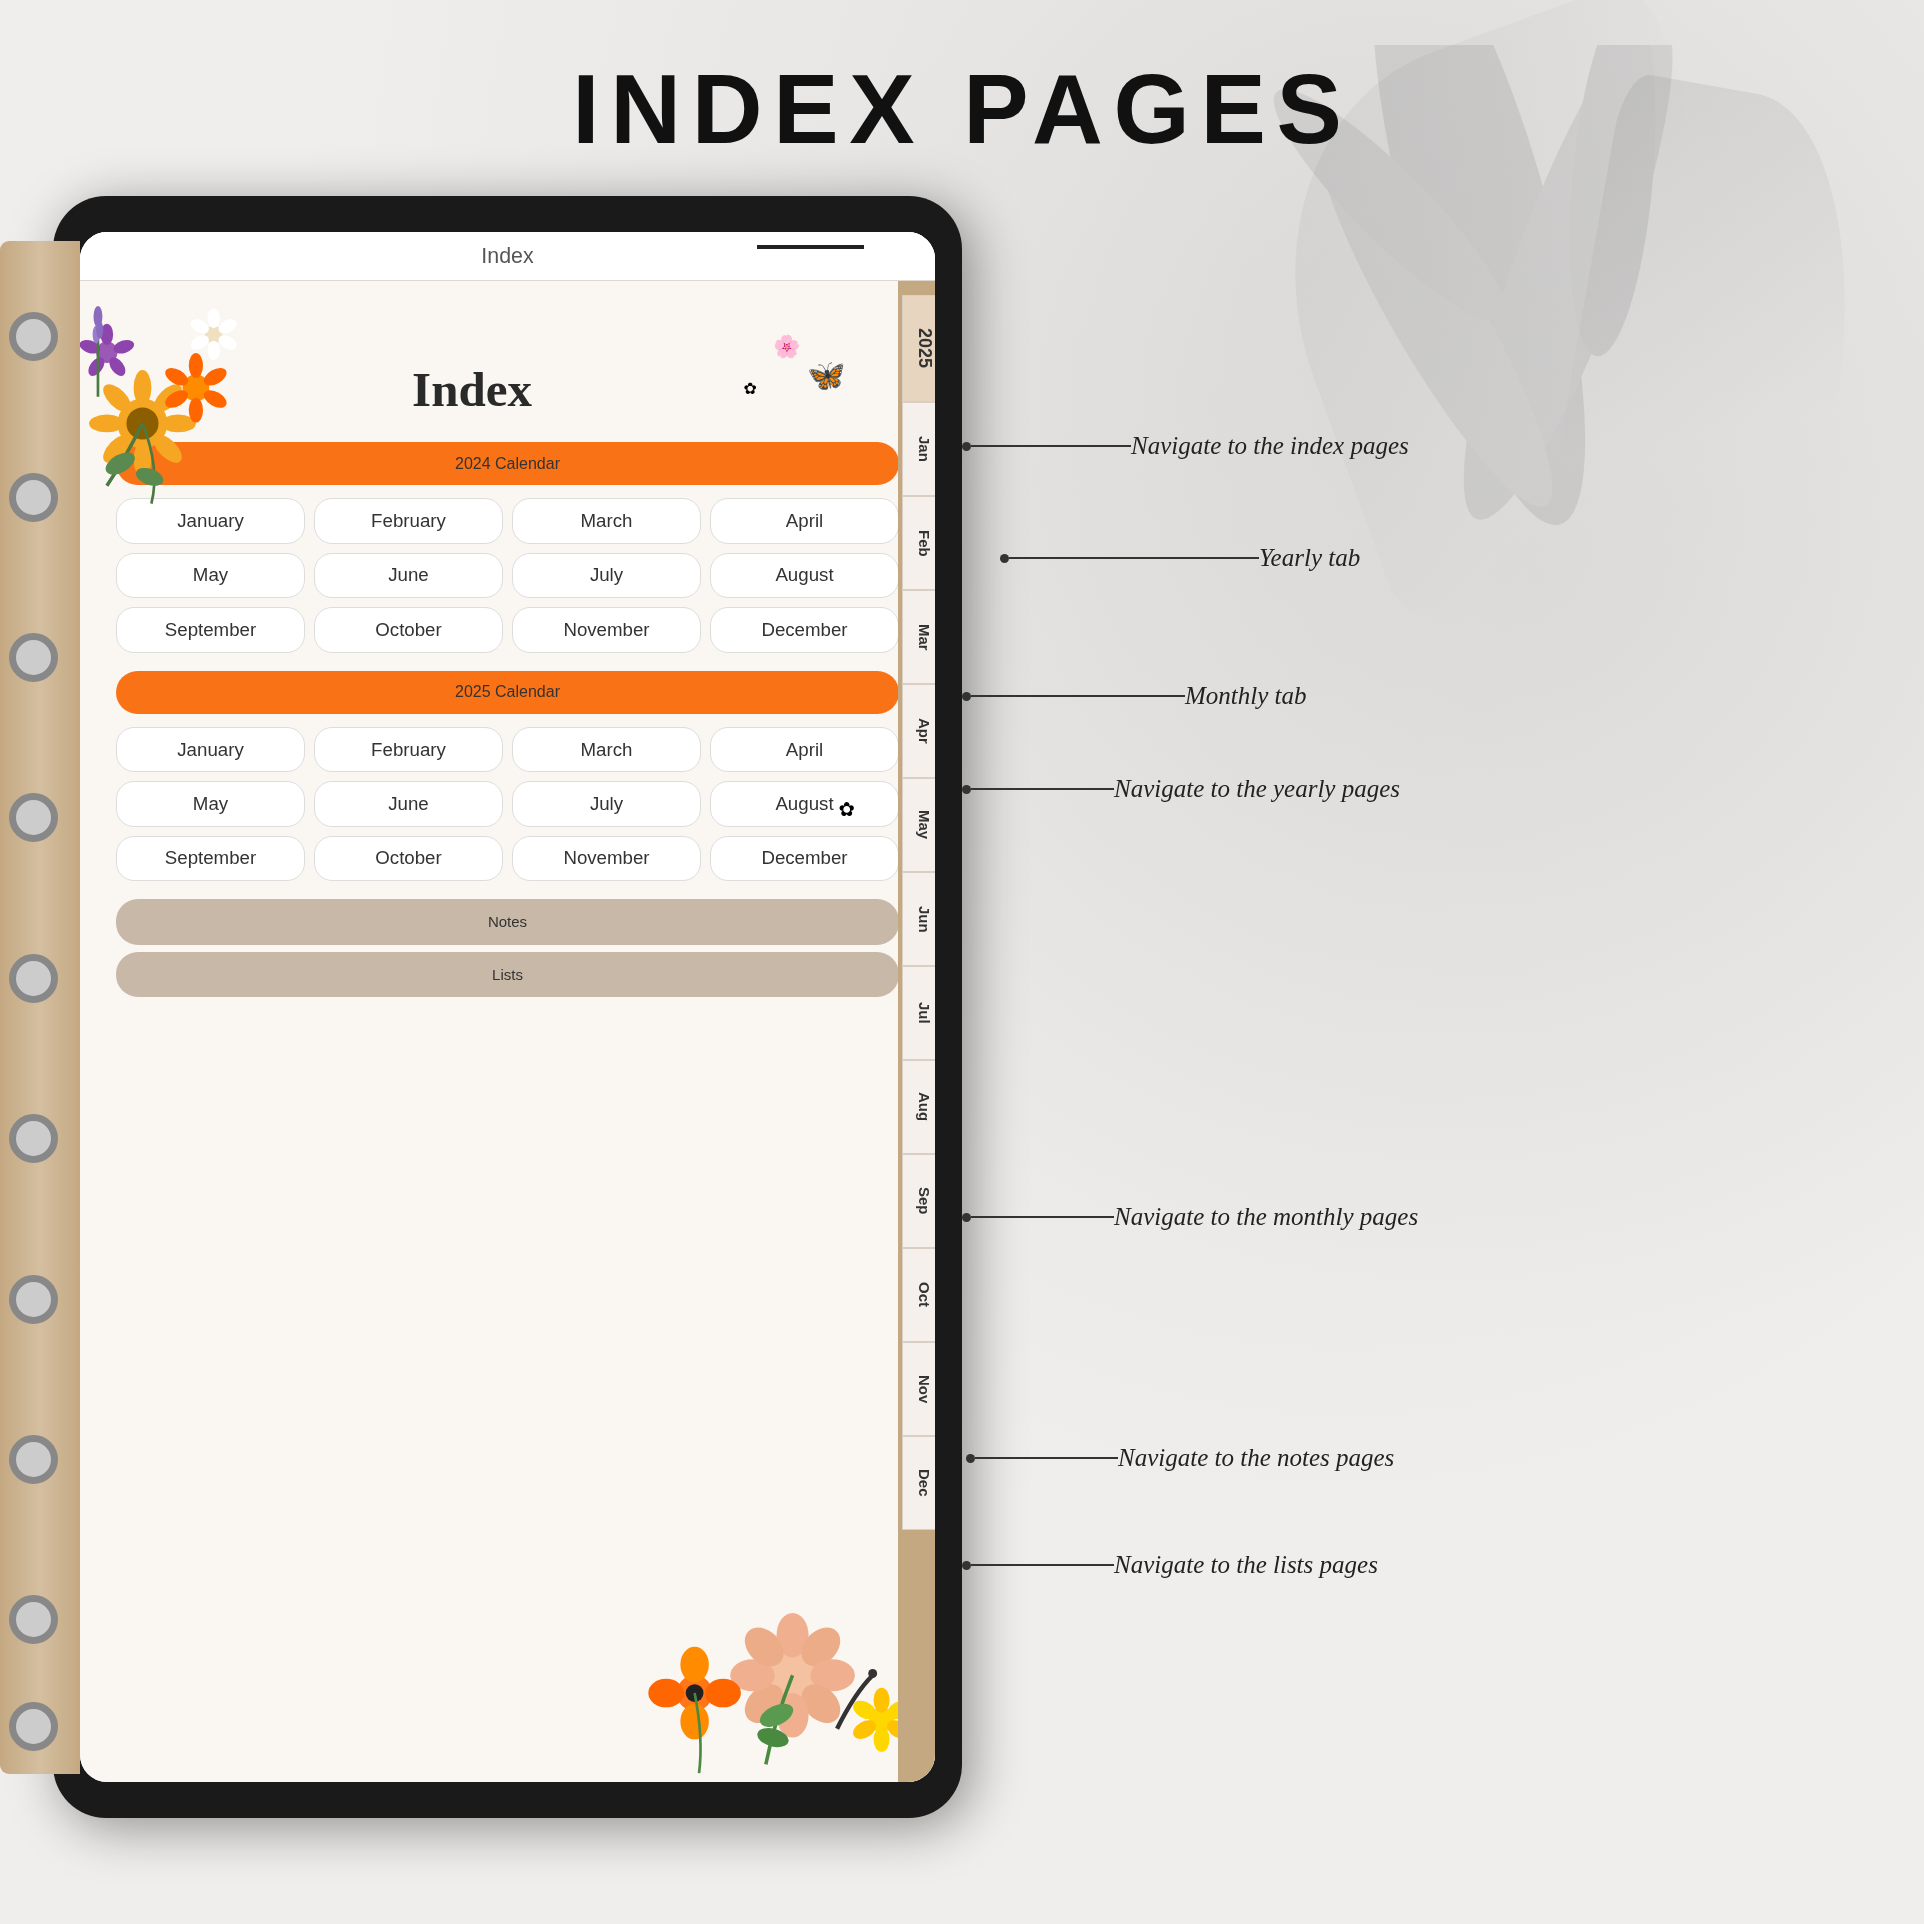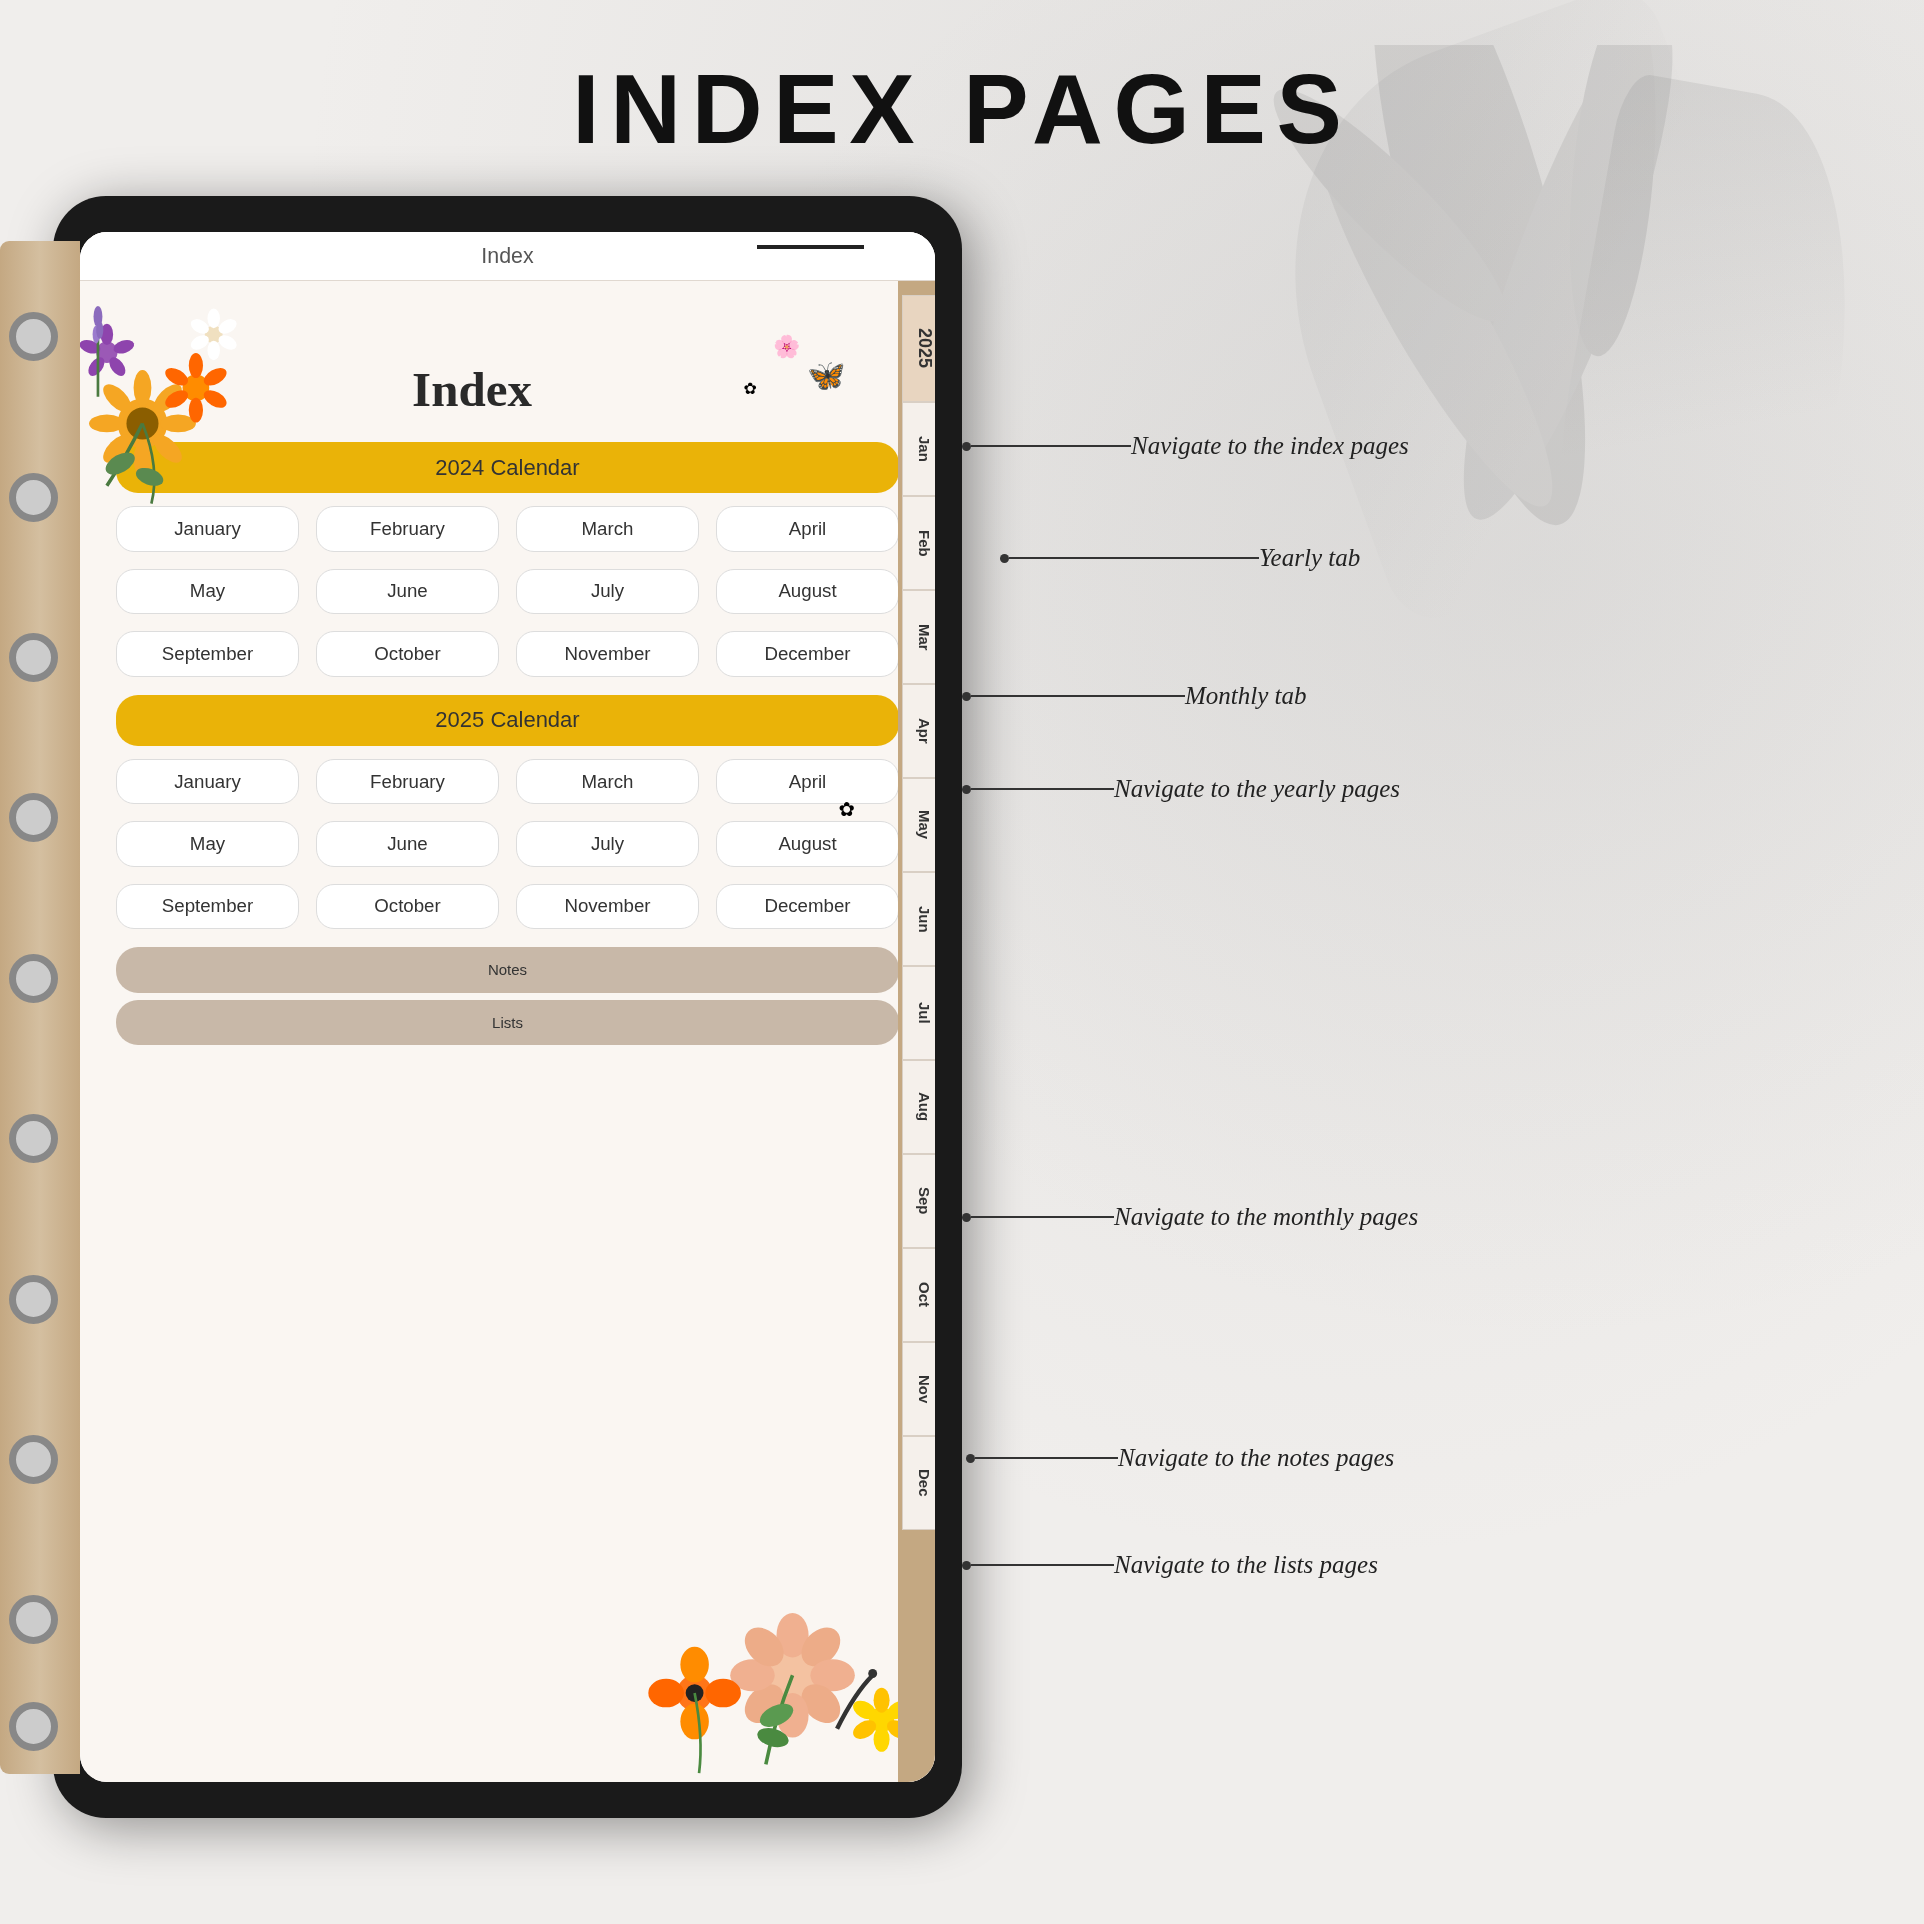--- a/index.html
+++ b/index.html
@@ -232,11 +232,11 @@
     .calendar-label {
       position: relative;
       margin: 0 36px 13.4px 36px;
-      background: #eab308;
+      background: #f97316;
       border-radius: 22px;
       padding: 12.5px 18px;
       text-align: center;
-      font-size: 22px;
+      font-size: 16px;
       color: #333;
       z-index: 4;
     }

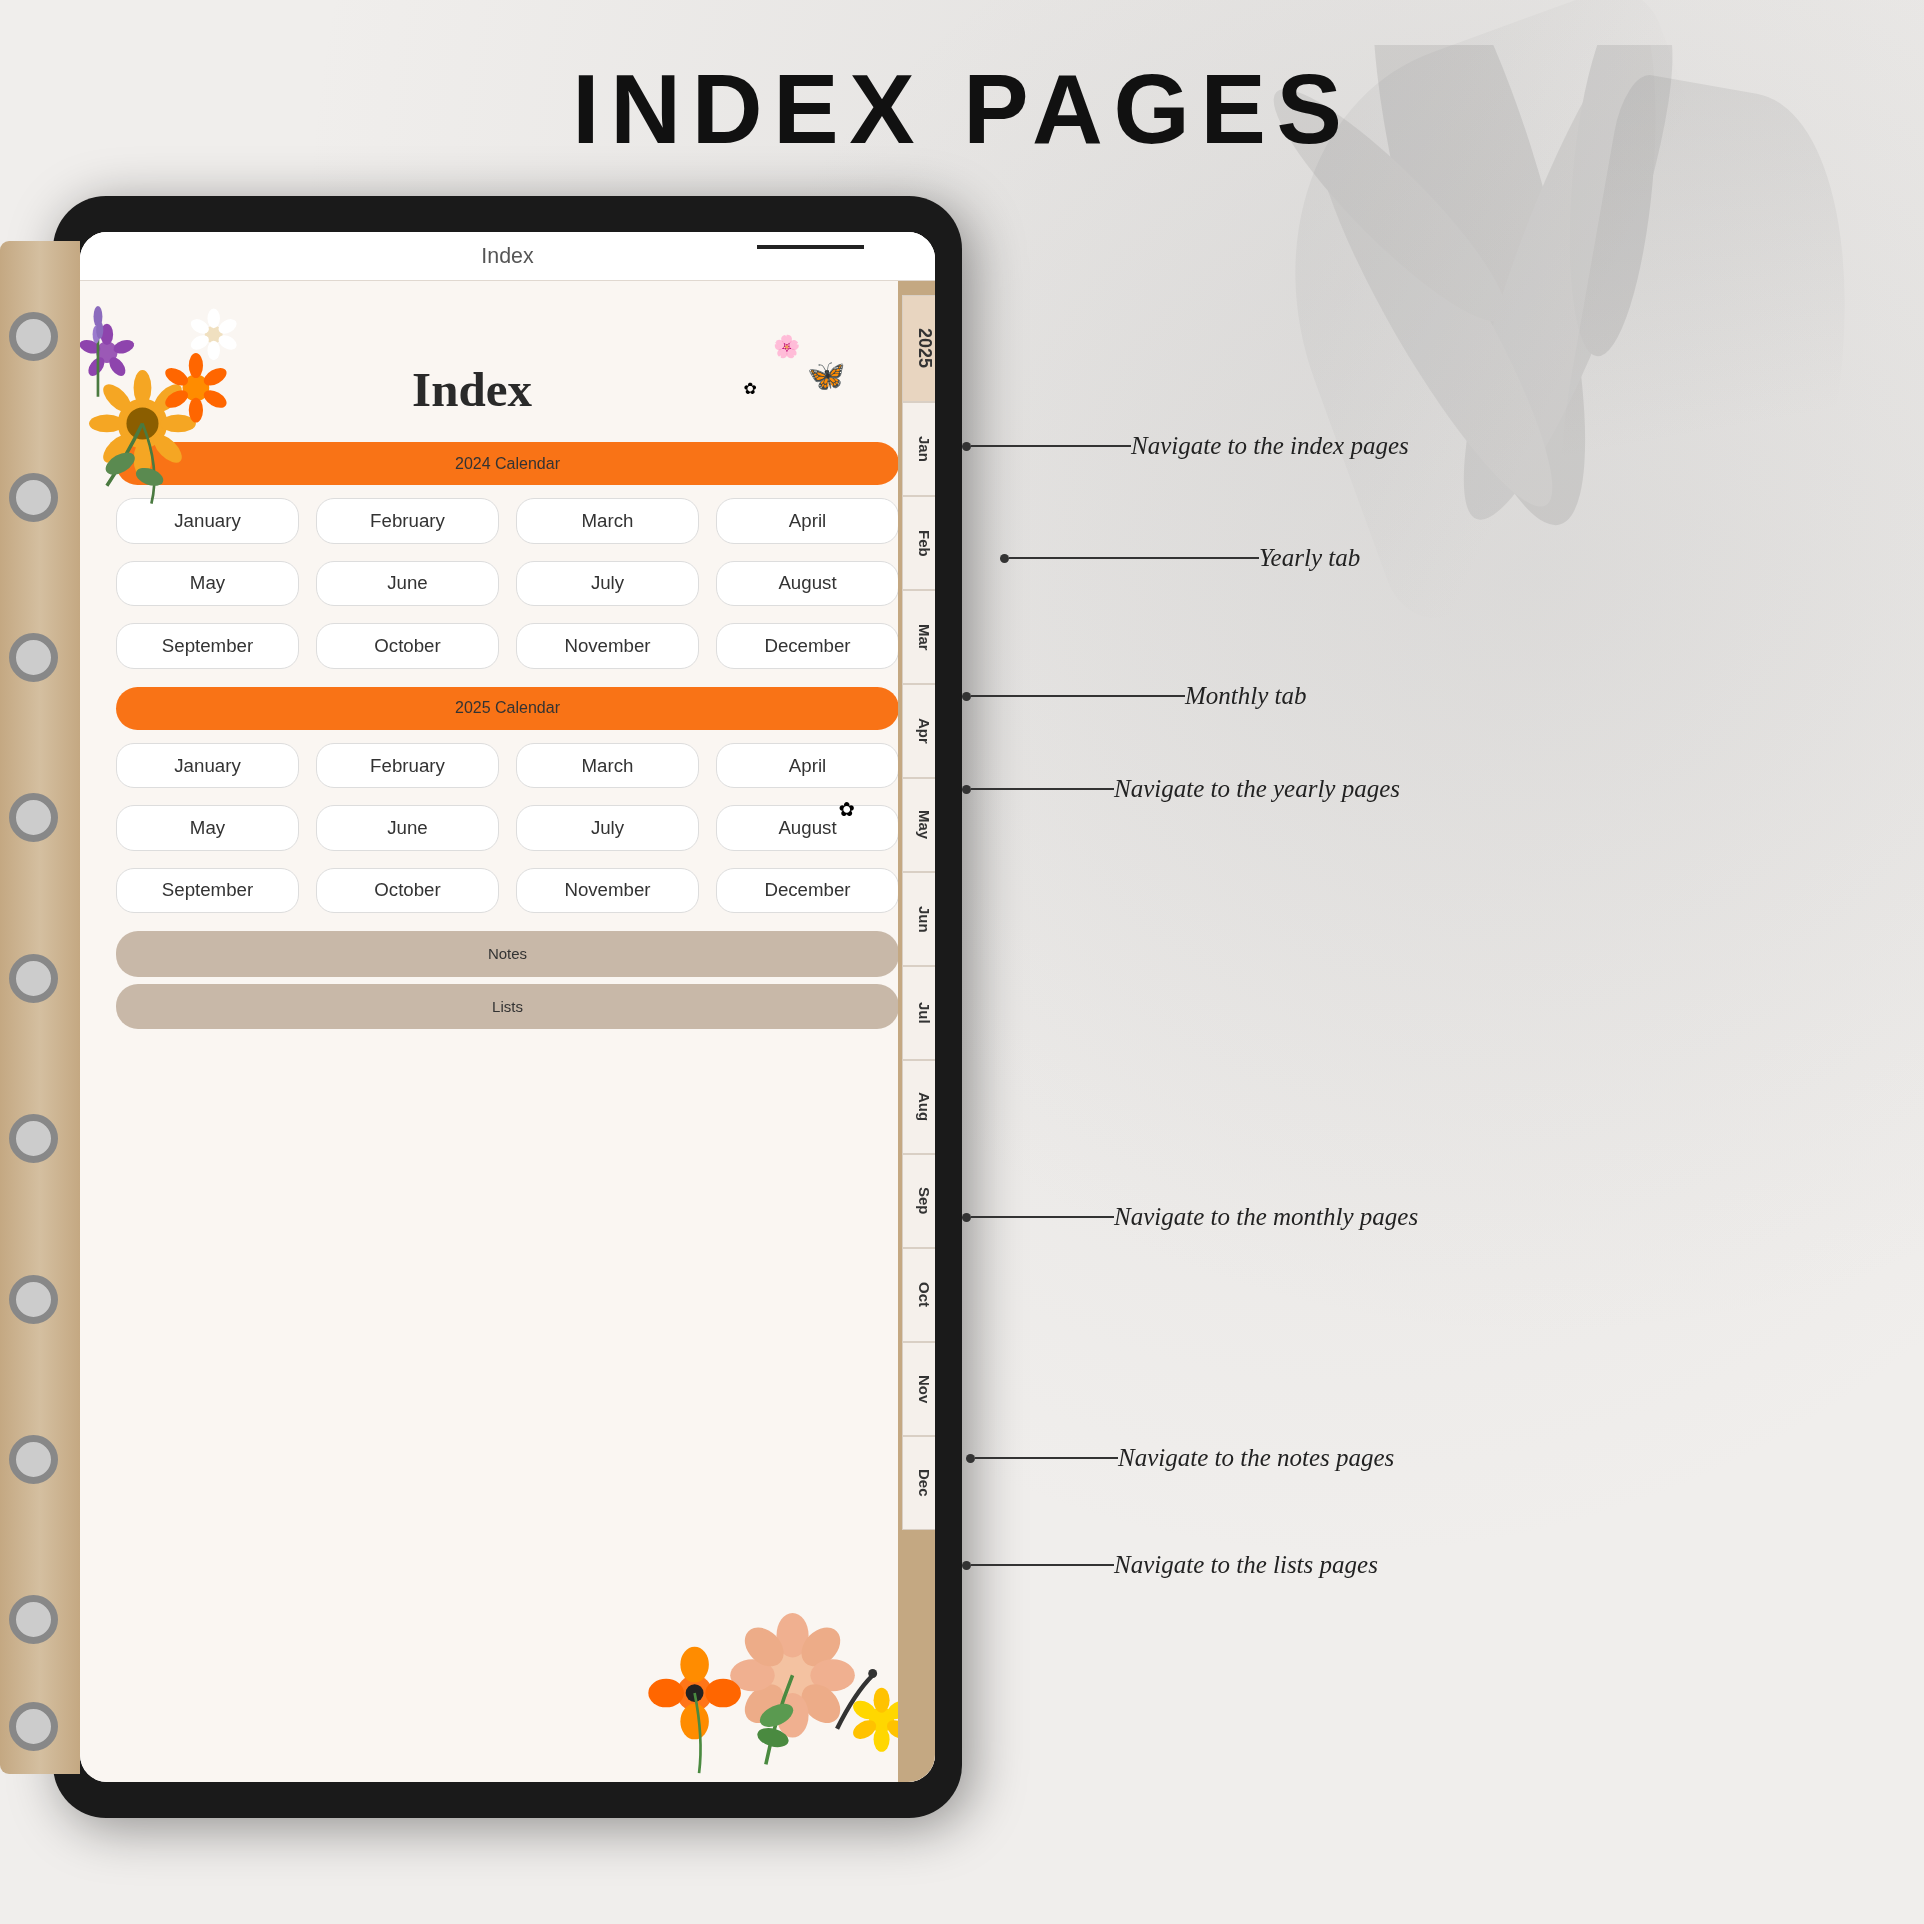--- a/index.html
+++ b/index.html
@@ -245,7 +245,7 @@
     .month-grid {
       display: grid;
       grid-template-columns: repeat(4, 1fr);
-      gap: 17px;
+      gap: 9px;
       margin: 0 36px 9px 36px;
     }
 

